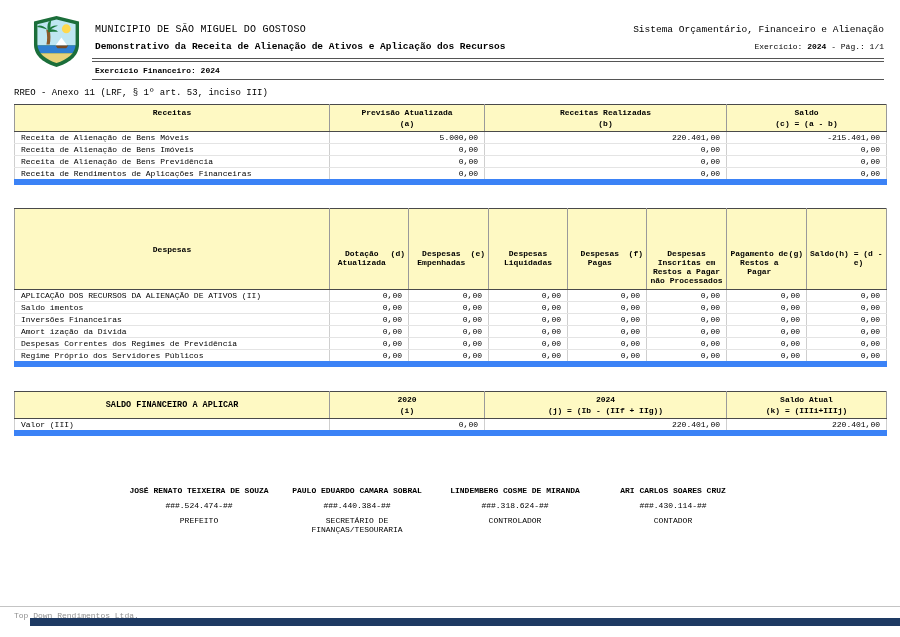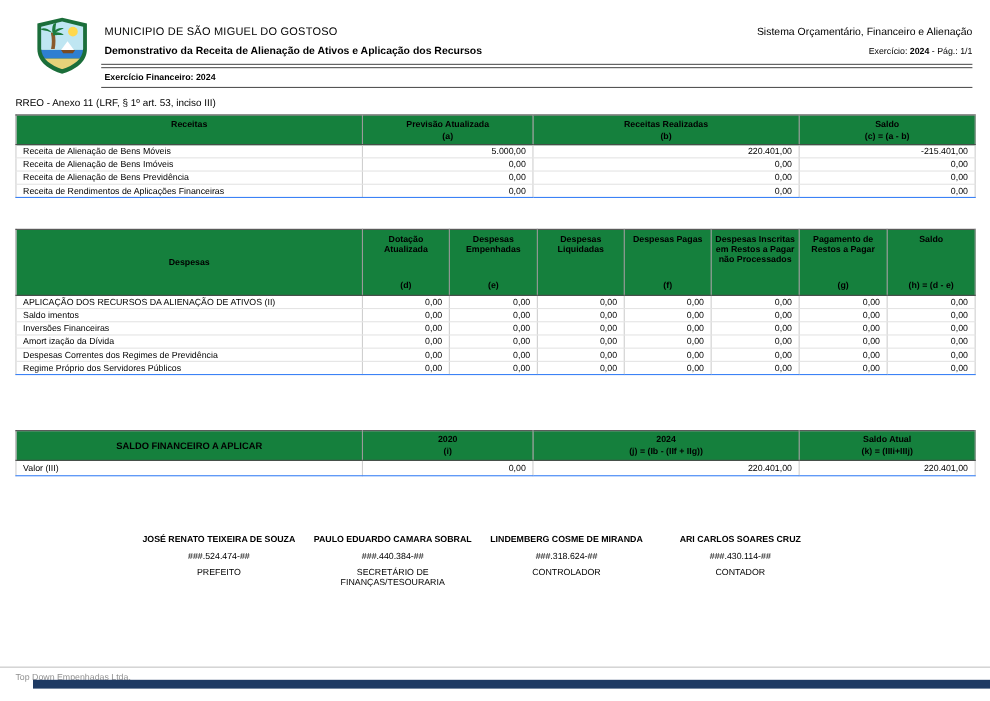--- a/index.html
+++ b/index.html
@@ -6,7 +6,7 @@
   html,body { background:#fff; }
   .page {
     position:relative; width:900px; height:627px; background:#fff;
-    font-family:Liberation Sans, sans-serif; color:#000; overflow:hidden;
+    font-family:Liberation Mono, monospace; color:#000; overflow:hidden;
   }
   
   .logo { position:absolute; left:33px; top:15px; width:47px; height:53px; }

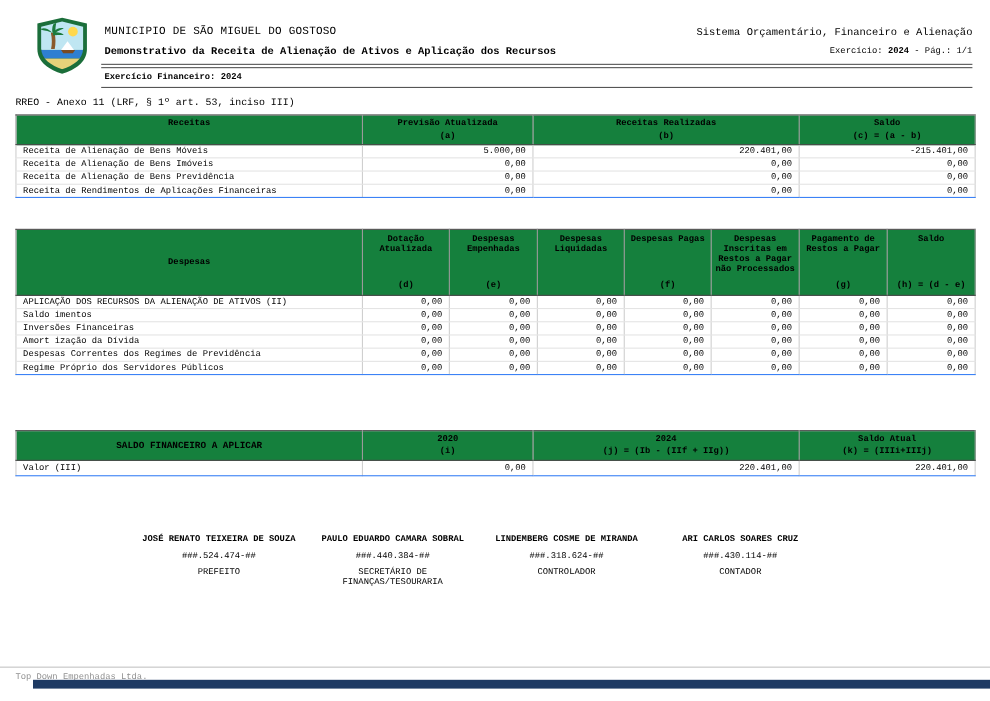--- a/index.html
+++ b/index.html
@@ -28,7 +28,7 @@
   .t th {
     font-weight:bold; font-size:8px; text-align:center; vertical-align:top;
     border:1px solid #9a9a9a; border-top-color:#4a4a4a; border-bottom-color:#4a4a4a;
-    padding:3px 2px; background:#15803d;
+    padding:3px 2px; background:#fef9c3;
   }
   .t td {
     font-size:8px; height:12px; padding:1px 6px; white-space:nowrap; overflow:hidden;

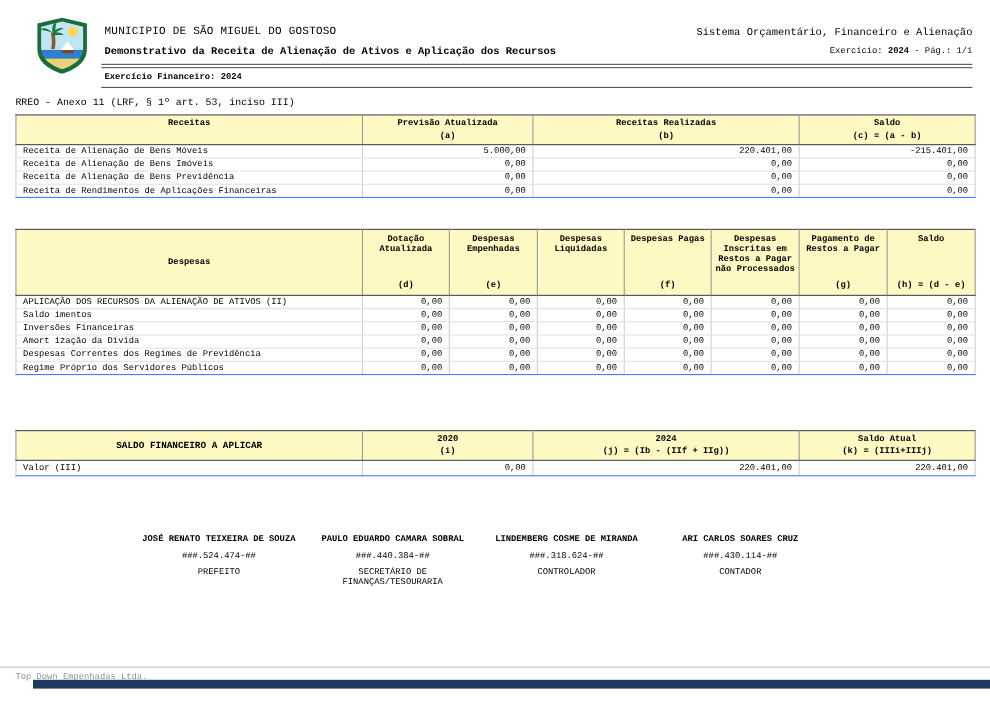--- a/index.html
+++ b/index.html
@@ -34,7 +34,7 @@
     font-size:8px; height:12px; padding:1px 6px; white-space:nowrap; overflow:hidden;
     border-left:1px solid #cfcfcf; border-right:1px solid #cfcfcf; border-bottom:1px solid #e4e4e4;
   }
-  .t tbody tr:last-child td { border-bottom:1px solid #3b82f6; }
+  .t tbody tr:last-child td { border-bottom:6px solid #3b82f6; }
   .num { text-align:right; }
   .lbl { text-align:left; }
   .ind0 { padding-left:2px; }

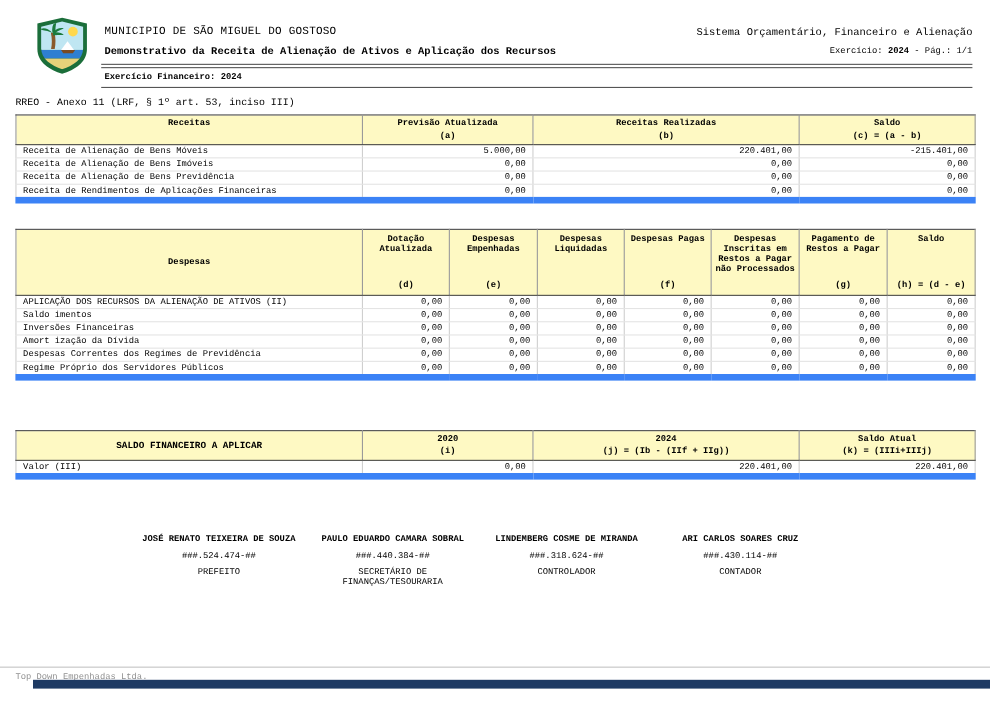--- a/index.html
+++ b/index.html
@@ -48,7 +48,7 @@
 
   #t2 { top:208px; }
   #t2 th { height:60px; padding:4px 3px; }
-  .hcol { display:flex; flex-direction:column; justify-content:space-between; height:100%; }
+  .hcol { display:flex; flex-direction:row; justify-content:space-between; height:100%;margin-top:36px; }
   .hmid { display:flex; align-items:center; justify-content:center; height:100%; }
 
   #t3 { top:391px; }

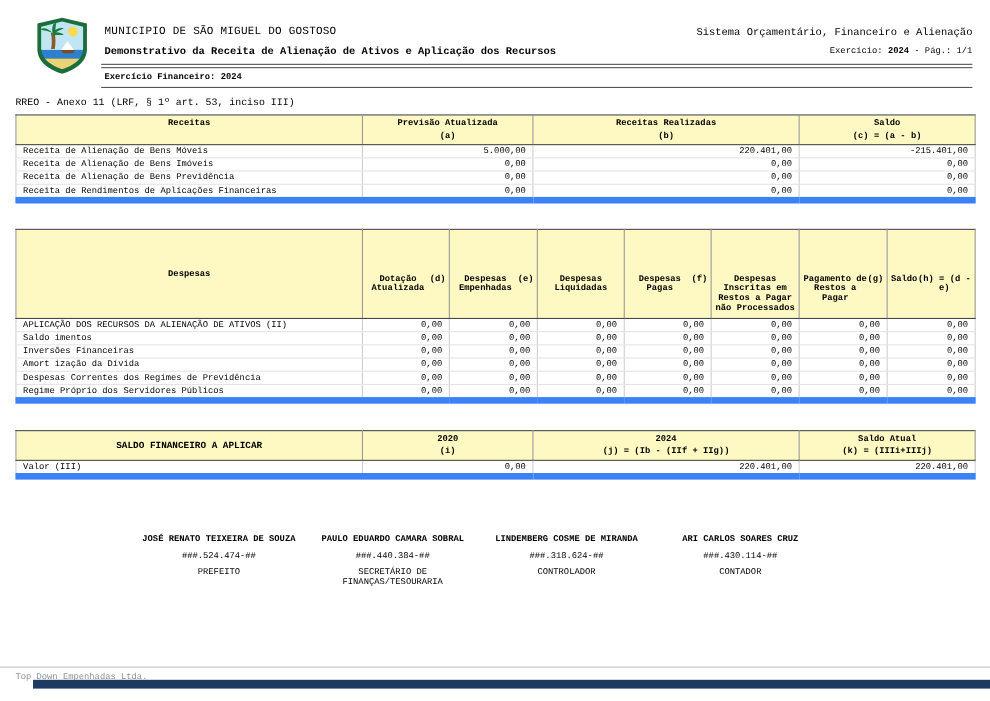--- a/index.html
+++ b/index.html
@@ -350,7 +350,7 @@
   </div>
 
   <div class="foot-rule"></div>
-  <div class="foot-text">Top Down Empenhadas Ltda.</div>
+  <div class="foot-text">Top Down Rendimentos Ltda.</div>
   <div class="foot-bar"></div>
 
 </div>

